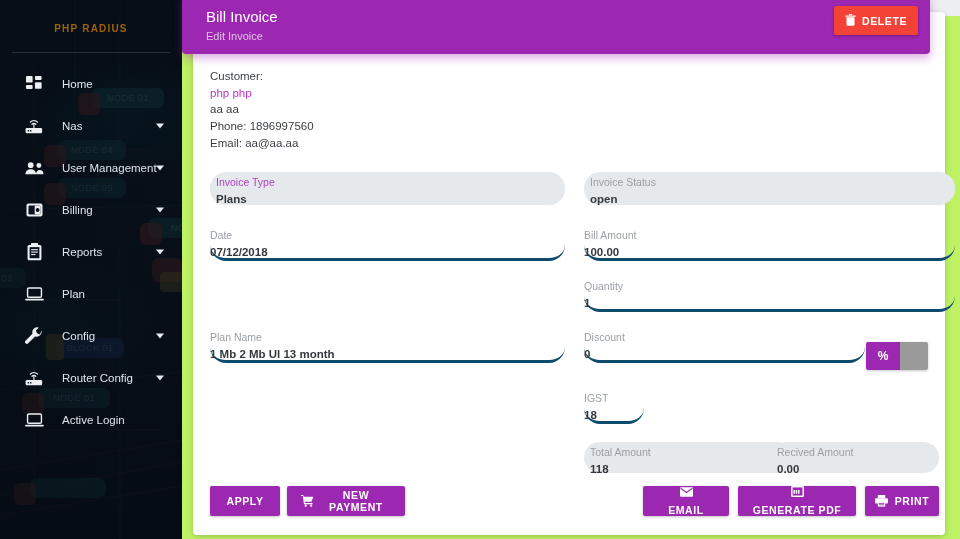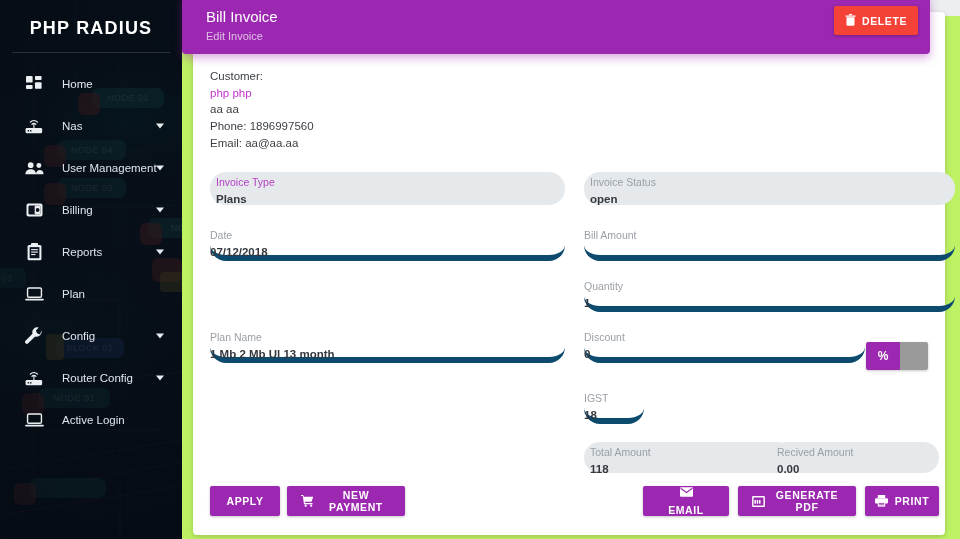--- a/index.html
+++ b/index.html
@@ -42,7 +42,7 @@
 
   #brand {
     height: 48px; display: flex; align-items: center; justify-content: center;
-    color: #ffffff; font-size: 18px; font-weight: 700; letter-spacing: 1.2px;
+    color: #a16207; font-size: 10px; font-weight: 700; letter-spacing: 1.2px;
     padding-top: 8px;
   }
   #brand-divider {

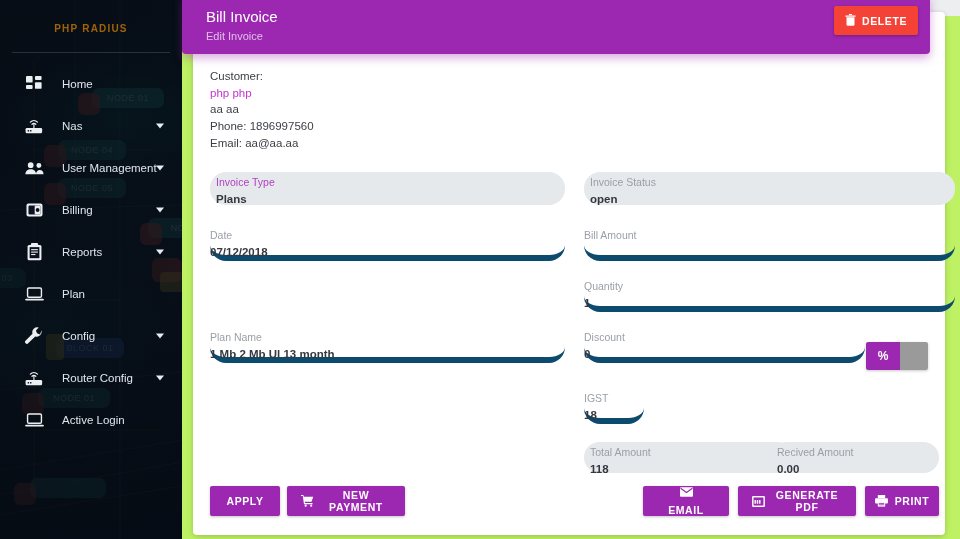--- a/index.html
+++ b/index.html
@@ -140,7 +140,7 @@
     font-size: 11.5px; color: #34383e; font-weight: 700;
     line-height: 18px; padding-top: 1px;
   }
-  .field.underline { border-bottom: 6px solid #0c4a6e; }
+  .field.underline { border-bottom: 3px solid #0c4a6e; }
   .field.filled {
     background: #e6e9ec;
     padding: 4px 6px 5px 6px;

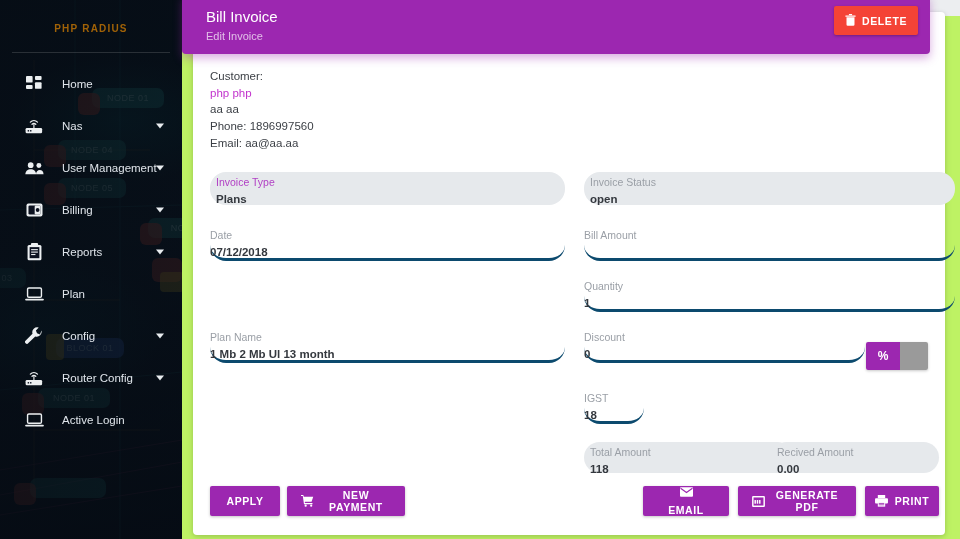--- a/index.html
+++ b/index.html
@@ -391,6 +391,7 @@
 
       <div class="field underline col-right" style="top:216px;height:33px;">
         <div class="field-label">Bill Amount</div>
+        <div class="field-value">100.00</div>
       </div>
 
       <div class="field underline col-right" style="top:267px;height:33px;">

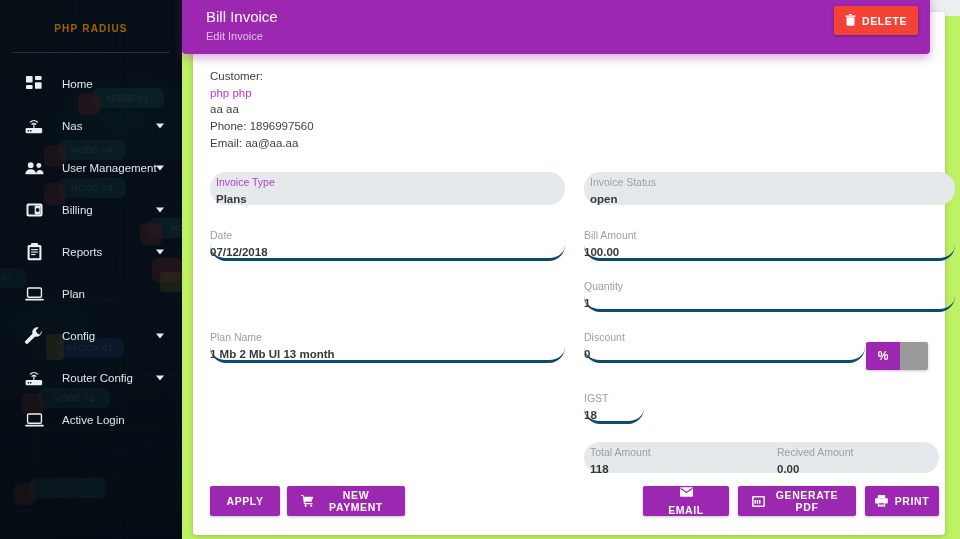--- a/index.html
+++ b/index.html
@@ -449,7 +449,7 @@
         <span>EMAIL</span>
       </button>
 
-      <button class="btn" style="left:545px;top:474px;width:118px;">
+      <button class="btn" style="left:545px;top:474px;width:118px;flex-direction:column;">
         <span>
           <svg width="13" height="11" viewBox="0 0 14 12" fill="#fff">
             <rect x="0" y="0" width="14" height="12" rx="1.2"></rect>

